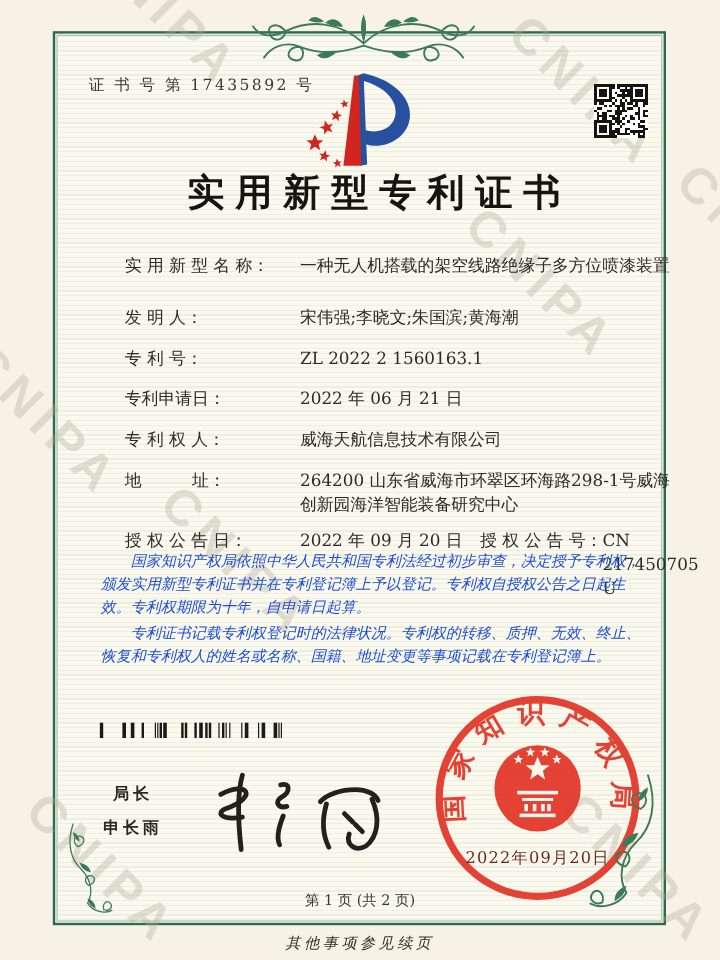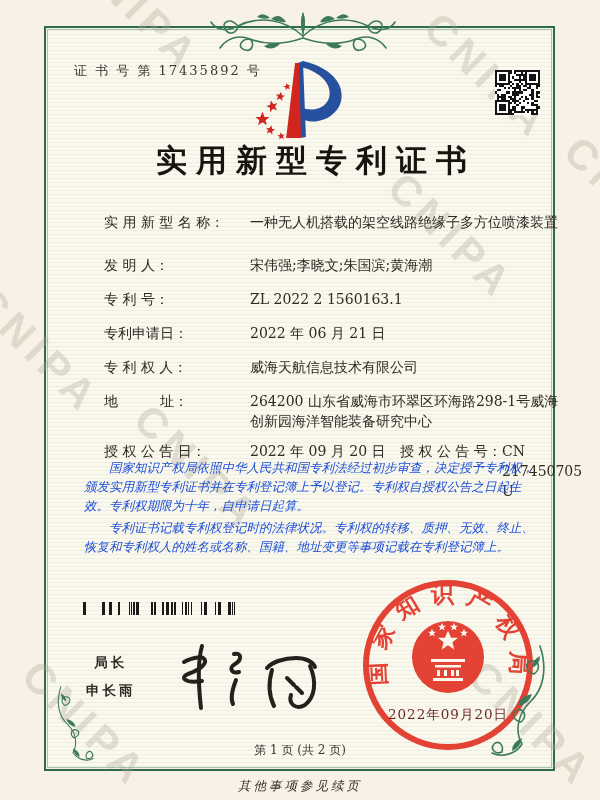--- a/index.html
+++ b/index.html
@@ -29,7 +29,7 @@
   .flabel{flex:0 0 146px;white-space:nowrap;}
   .fvalue{flex:1;}
   .grant .fvalue1{flex:0 0 150px;}
-  .grant .flabel2{flex:0 0 102px;white-space:nowrap;}
+  .grant .flabel2{flex:0 0 102px;white-space:nowrap;text-align:center;}
 
   .paras{position:absolute;left:84px;top:458px;width:462px;font-size:12.5px;line-height:19px;
       color:#1d4ed8;font-style:italic;}

